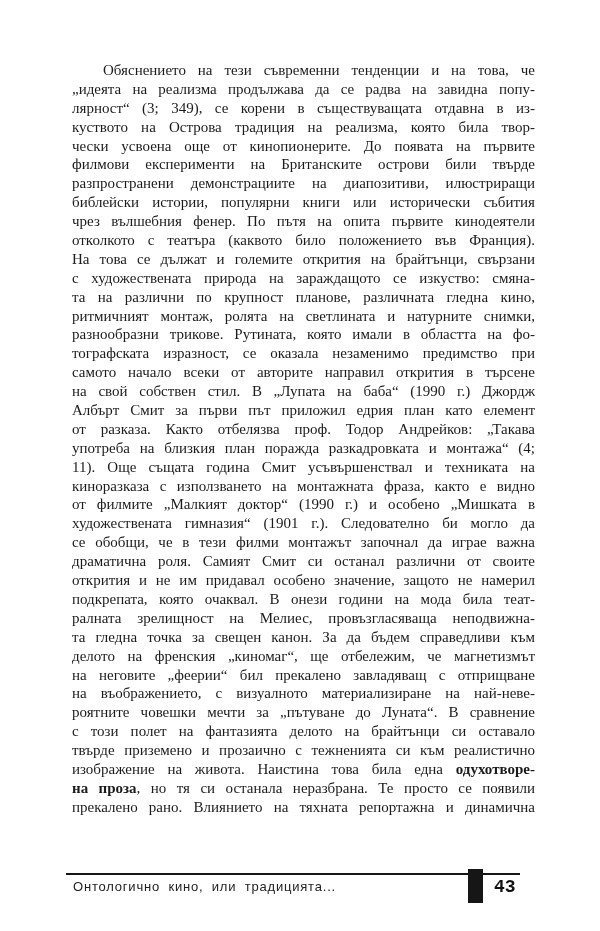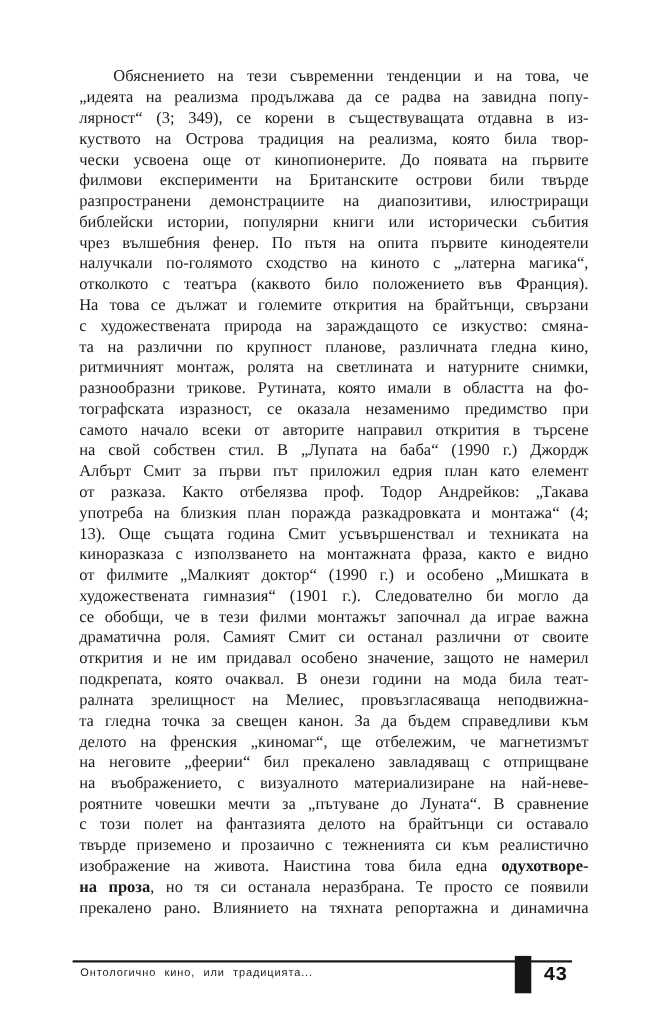--- a/index.html
+++ b/index.html
@@ -88,7 +88,6 @@
     <div class="line">разпространени демонстрациите на диапозитиви, илюстриращи</div>
     <div class="line">библейски истории, популярни книги или исторически събития</div>
     <div class="line">чрез вълшебния фенер. По пътя на опита първите кинодеятели</div>
-    <div class="line">налучкали по-голямото сходство на киното с „латерна магика“,</div>
     <div class="line">отколкото с театъра (каквото било положението във Франция).</div>
     <div class="line">На това се дължат и големите открития на брайтънци, свързани</div>
     <div class="line">с художествената природа на зараждащото се изкуство: смяна-</div>

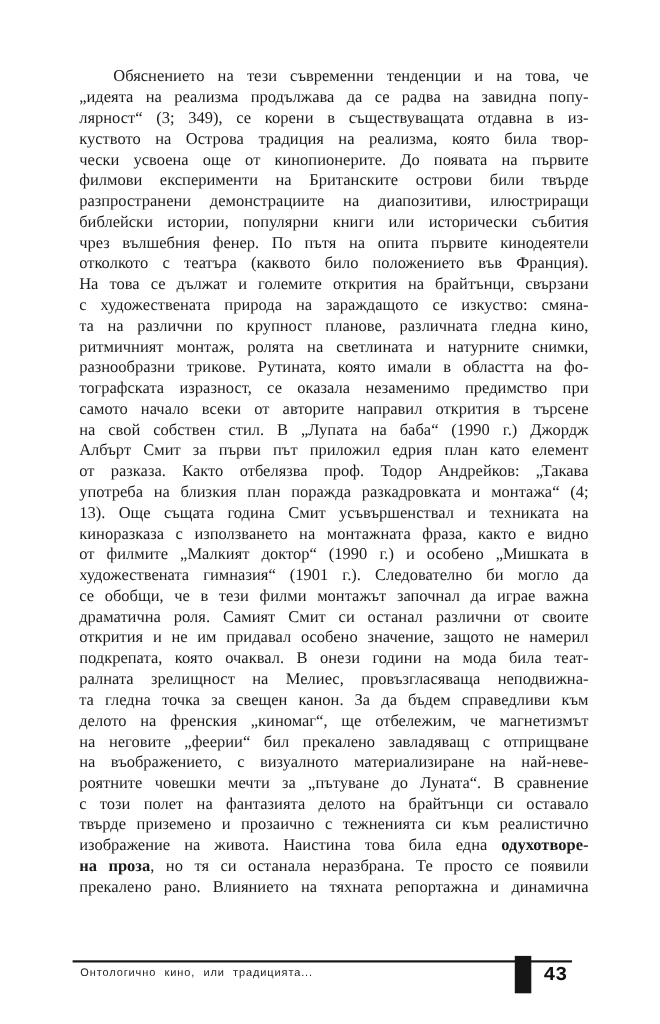--- a/index.html
+++ b/index.html
@@ -100,7 +100,7 @@
     <div class="line">Албърт Смит за първи път приложил едрия план като елемент</div>
     <div class="line">от разказа. Както отбелязва проф. Тодор Андрейков: „Такава</div>
     <div class="line">употреба на близкия план поражда разкадровката и монтажа“ (4;</div>
-    <div class="line">13). Още същата година Смит усъвършенствал и техниката на</div>
+    <div class="line">11). Още същата година Смит усъвършенствал и техниката на</div>
     <div class="line">киноразказа с използването на монтажната фраза, както е видно</div>
     <div class="line">от филмите „Малкият доктор“ (1990 г.) и особено „Мишката в</div>
     <div class="line">художествената гимназия“ (1901 г.). Следователно би могло да</div>

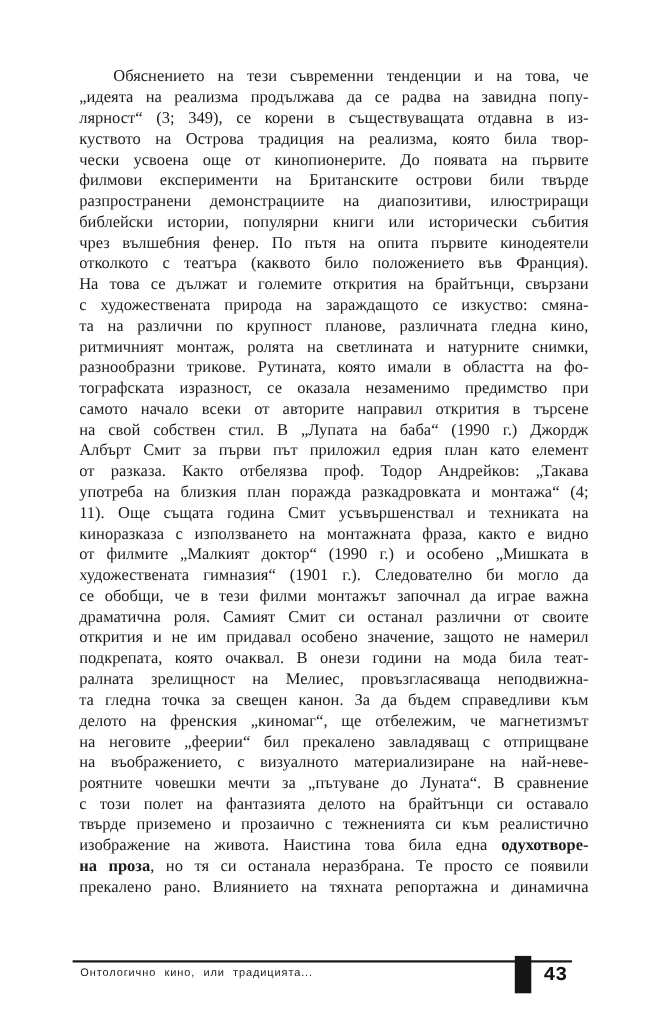--- a/index.html
+++ b/index.html
@@ -57,7 +57,7 @@
     left: 73px;
     top: 879px;
     font-family: "Liberation Sans", sans-serif;
-    font-size: 10px;
+    font-size: 13px;
     letter-spacing: 0.8px;
     word-spacing: 4px;
     color: #222222;

